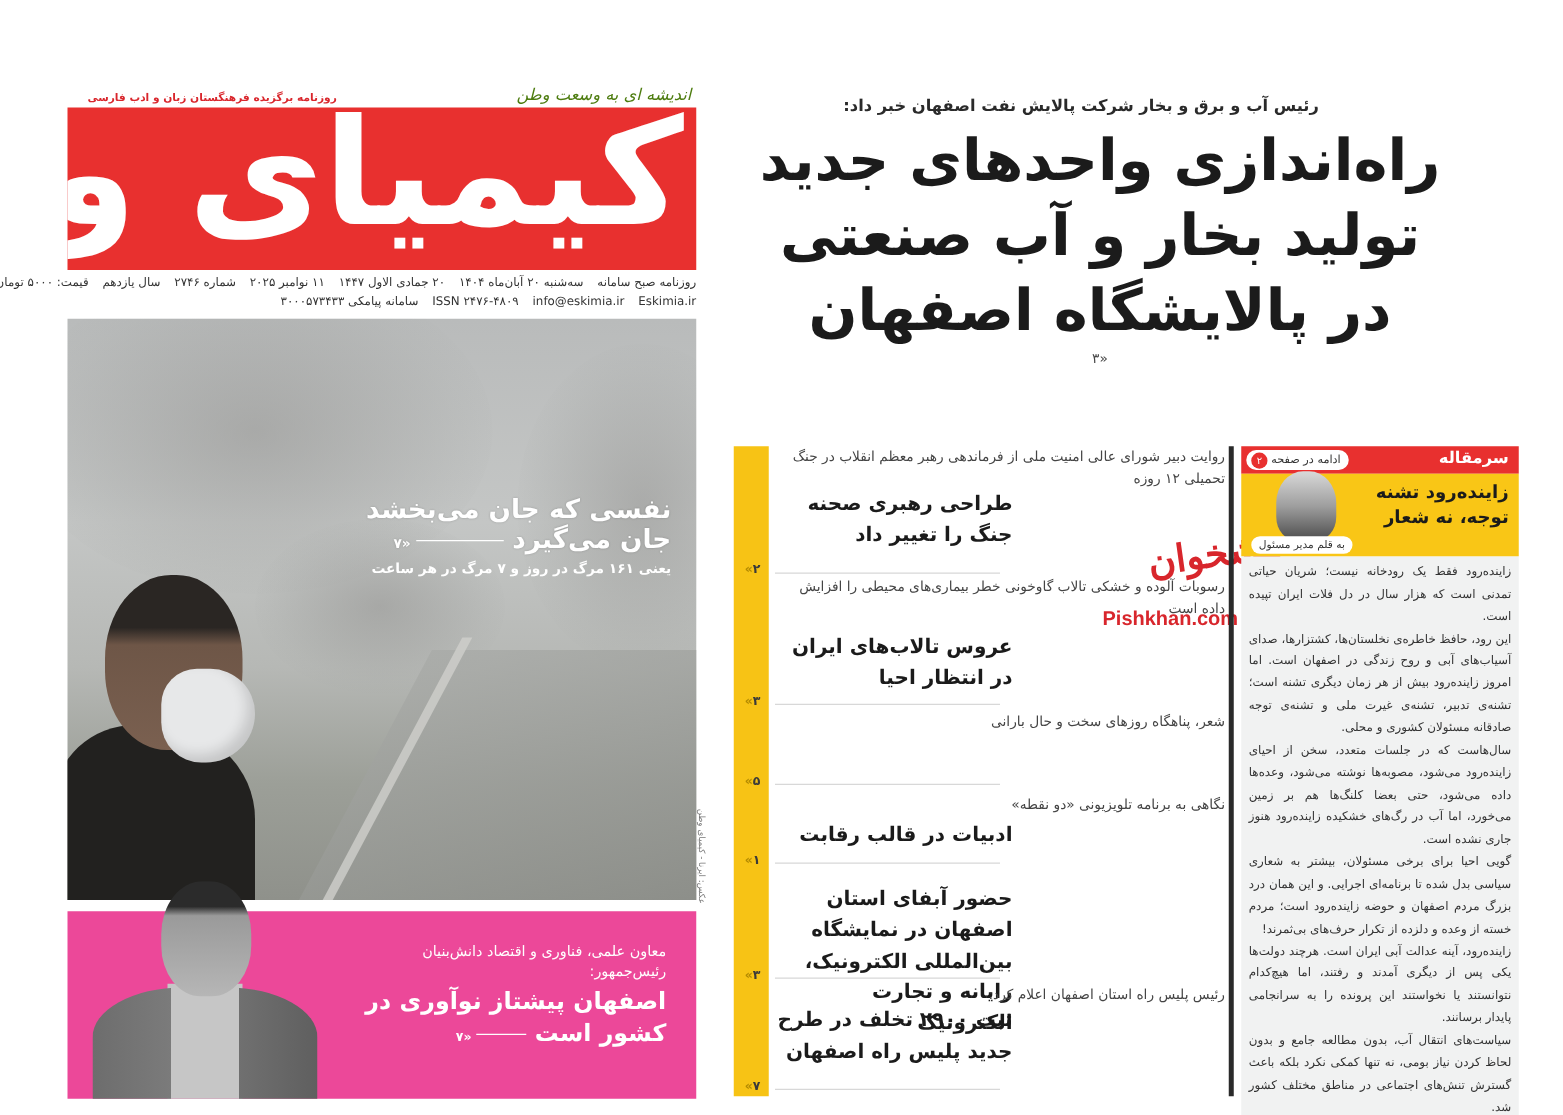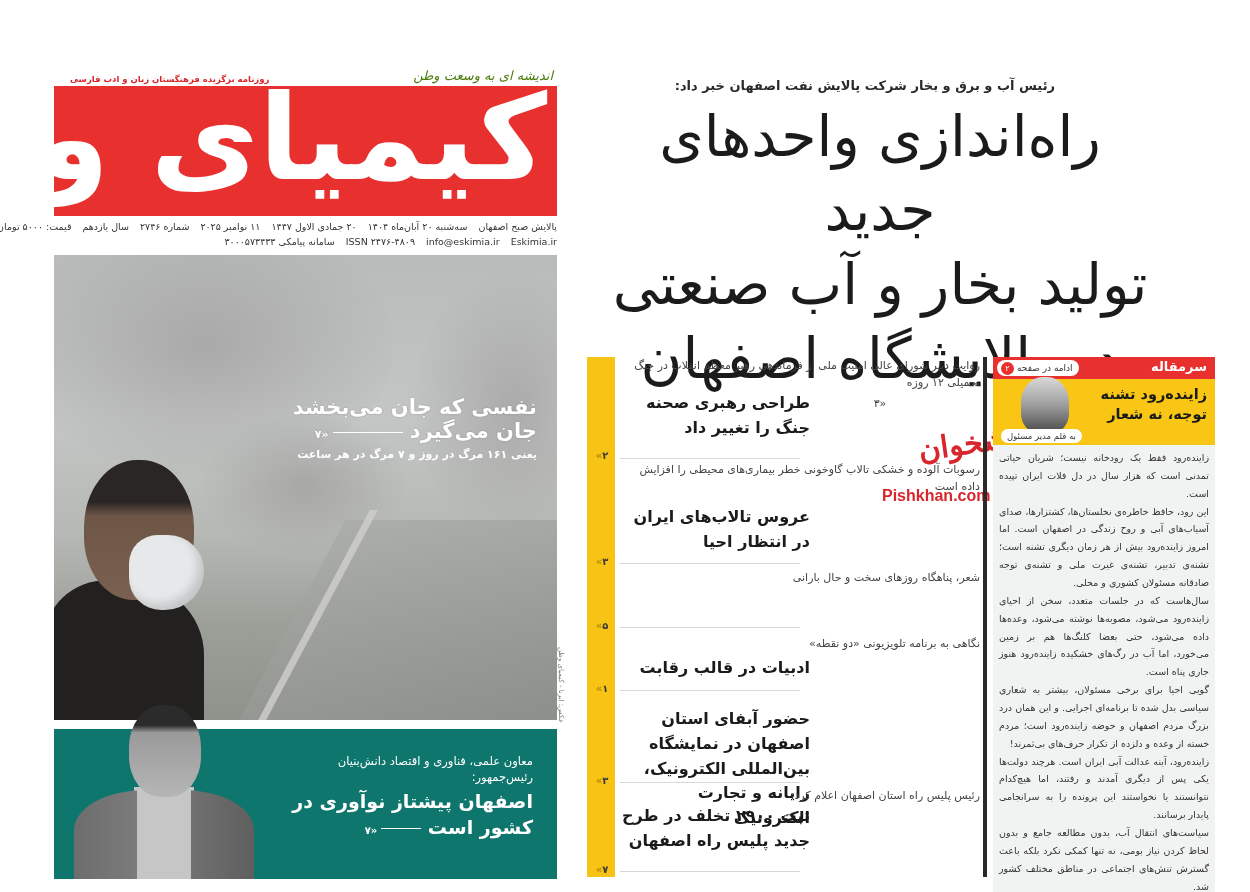--- a/index.html
+++ b/index.html
@@ -50,7 +50,7 @@
   
   #main-headline { position: absolute; left: 595px; top: 78px; width: 570px; }
   #main-kicker { font-size: 13px; font-weight: bold; color: #2a2a2a; text-align: right; padding-right: 110px; }
-  #main-title { margin-top: 6px; font-size: 57px; font-weight: normal; line-height: 1.3; color: #1b1b1b; text-align: center; letter-spacing: -1px; }
+  #main-title { margin-top: 6px; font-size: 46px; font-weight: bold; line-height: 1.3; color: #1b1b1b; text-align: center; letter-spacing: -1px; }
   #main-ref { text-align: center; font-size: 11px; color: #444; margin-top: 2px; }
 
   

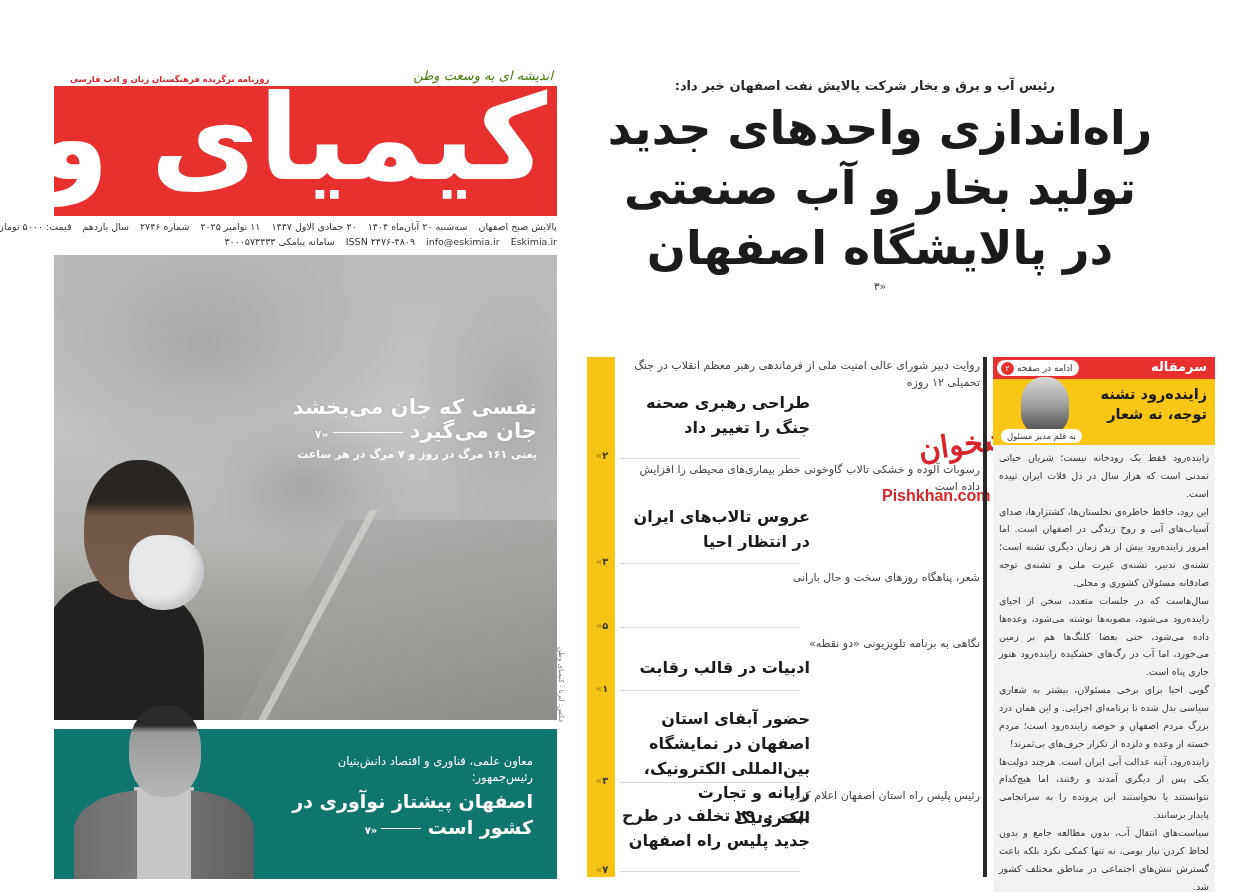--- a/index.html
+++ b/index.html
@@ -94,7 +94,7 @@
     <div id="logo-text" class="rtl">کیمیای وطن</div>
   </div>
   <div id="meta-line1" class="rtl">
-    <span>پالایش صبح اصفهان</span>
+    <span>روزنامه صبح سامانه</span>
     <span>سه‌شنبه ۲۰ آبان‌ماه ۱۴۰۴</span>
     <span>۲۰ جمادی الاول ۱۴۴۷</span>
     <span>۱۱ نوامبر ۲۰۲۵</span>

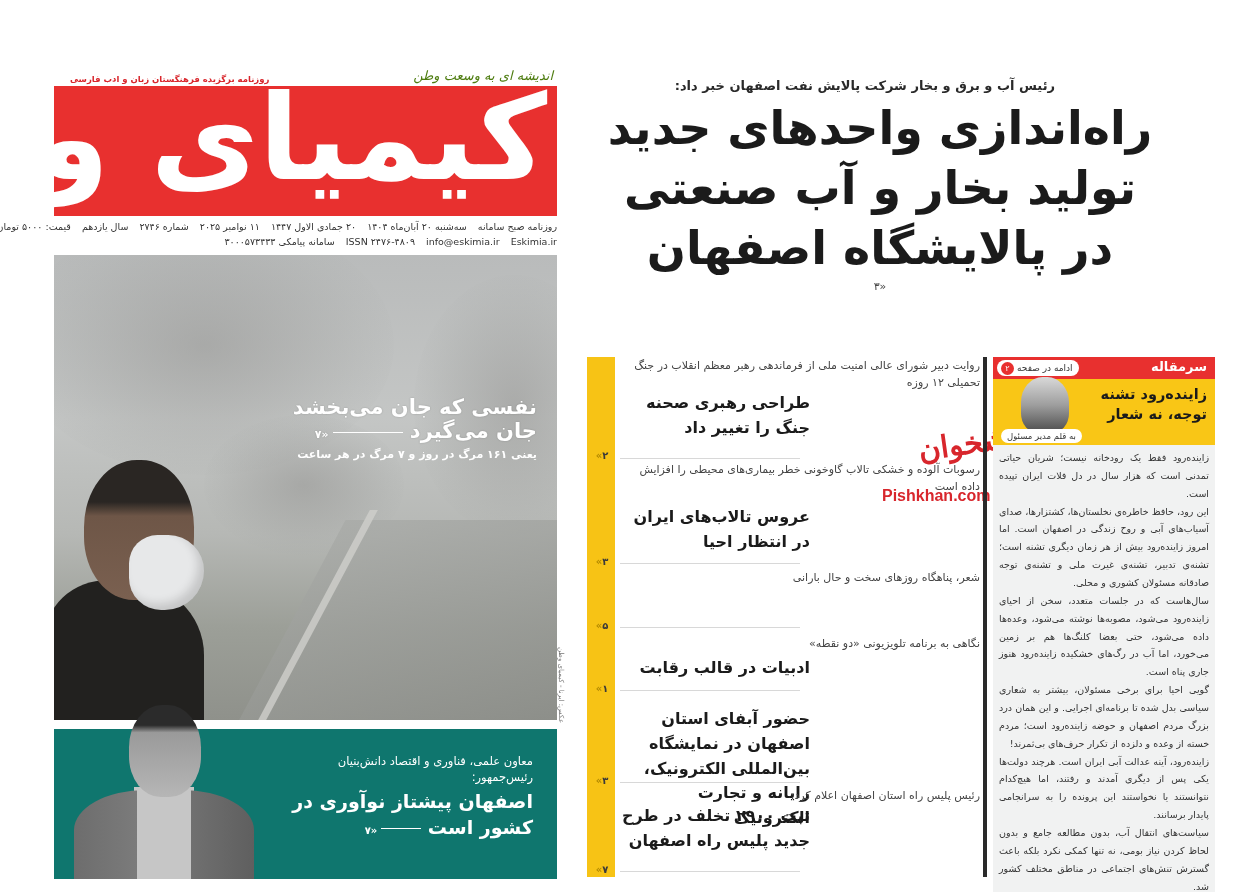--- a/index.html
+++ b/index.html
@@ -229,7 +229,7 @@
   <div id="ed-body">
     <p>زاینده‌رود فقط یک رودخانه نیست؛ شریان حیاتی تمدنی است که هزار سال در دل فلات ایران تپیده است.</p>
     <p>این رود، حافظ خاطره‌ی نخلستان‌ها، کشتزارها، صدای آسیاب‌های آبی و روح زندگی در اصفهان است. اما امروز زاینده‌رود بیش از هر زمان دیگری تشنه است؛ تشنه‌ی تدبیر، تشنه‌ی غیرت ملی و تشنه‌ی توجه صادقانه مسئولان کشوری و محلی.</p>
-    <p>سال‌هاست که در جلسات متعدد، سخن از احیای زاینده‌رود می‌شود، مصوبه‌ها نوشته می‌شود، وعده‌ها داده می‌شود، حتی بعضا کلنگ‌ها هم بر زمین می‌خورد، اما آب در رگ‌های خشکیده زاینده‌رود هنوز جاری پناه است.</p>
+    <p>سال‌هاست که در جلسات متعدد، سخن از احیای زاینده‌رود می‌شود، مصوبه‌ها نوشته می‌شود، وعده‌ها داده می‌شود، حتی بعضا کلنگ‌ها هم بر زمین می‌خورد، اما آب در رگ‌های خشکیده زاینده‌رود هنوز جاری نشده است.</p>
     <p>گویی احیا برای برخی مسئولان، بیشتر به شعاری سیاسی بدل شده تا برنامه‌ای اجرایی. و این همان درد بزرگ مردم اصفهان و حوضه زاینده‌رود است؛ مردم خسته از وعده و دلزده از تکرار حرف‌های بی‌ثمرند!</p>
     <p>زاینده‌رود، آینه عدالت آبی ایران است. هرچند دولت‌ها یکی پس از دیگری آمدند و رفتند، اما هیچ‌کدام نتوانستند یا نخواستند این پرونده را به سرانجامی پایدار برسانند.</p>
     <p>سیاست‌های انتقال آب، بدون مطالعه جامع و بدون لحاظ کردن نیاز بومی، نه تنها کمکی نکرد بلکه باعث گسترش تنش‌های اجتماعی در مناطق مختلف کشور شد.</p>

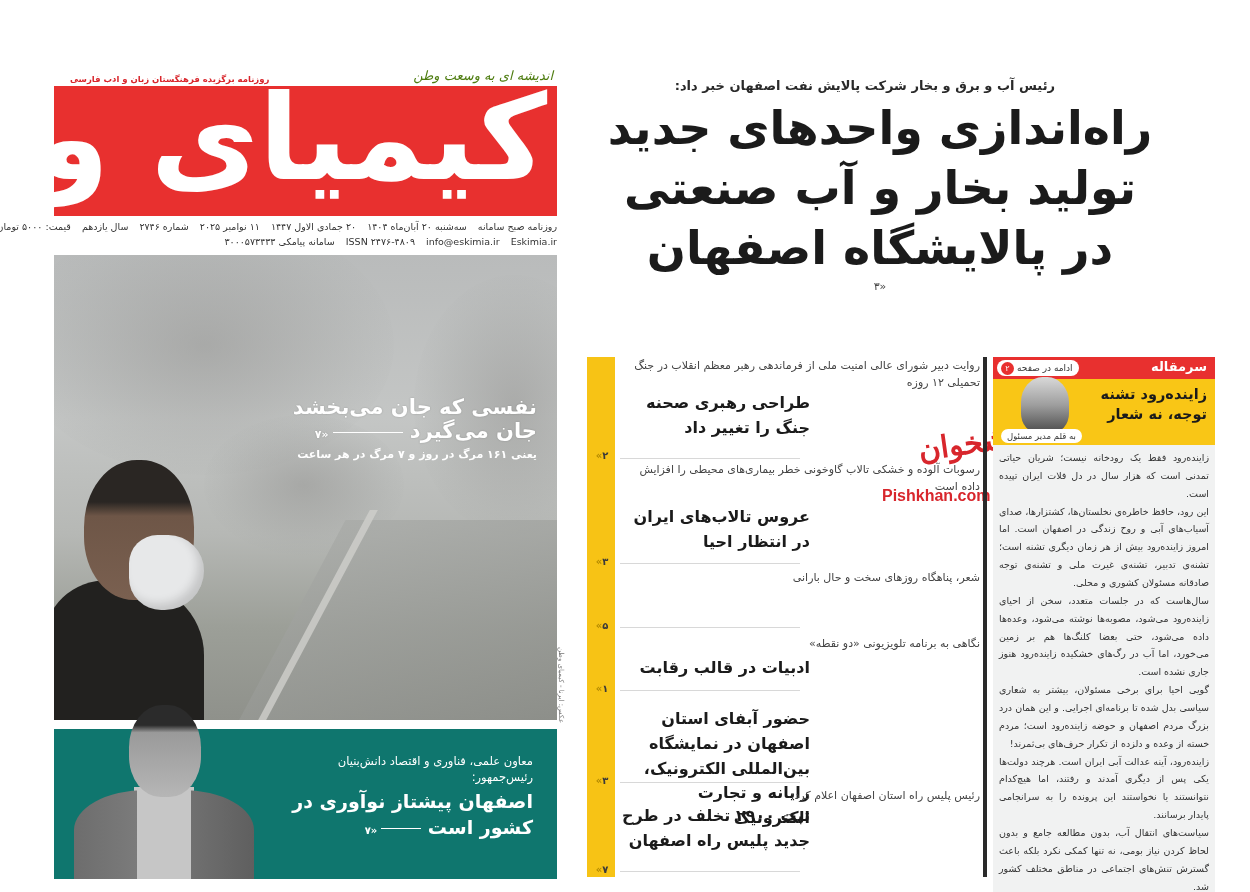--- a/index.html
+++ b/index.html
@@ -36,7 +36,7 @@
   #photo-credit { position: absolute; left: 553px; top: 568px; width: 12px; height: 155px; font-size: 7px; color: #777; writing-mode: vertical-rl; white-space: nowrap; overflow: hidden; }
 
   
-  #red-box { position: absolute; left: 54px; top: 729px; width: 503px; height: 150px; background: #0f766e; overflow: visible; }
+  #red-box { position: absolute; left: 54px; top: 729px; width: 503px; height: 150px; background: #ec4899; overflow: visible; }
   #portrait { position: absolute; left: 20px; top: -24px; width: 180px; height: 174px; overflow: hidden; }
   #portrait-head { position: absolute; left: 55px; top: 0; width: 72px; height: 92px; border-radius: 46% 46% 44% 44%; background: linear-gradient(180deg, #2b2b2b 0%, #2b2b2b 22%, #9a9a9a 30%, #b6b6b6 100%); }
   #portrait-shirt { position: absolute; left: 60px; top: 82px; width: 60px; height: 100px; background: #c6c6c6; }

